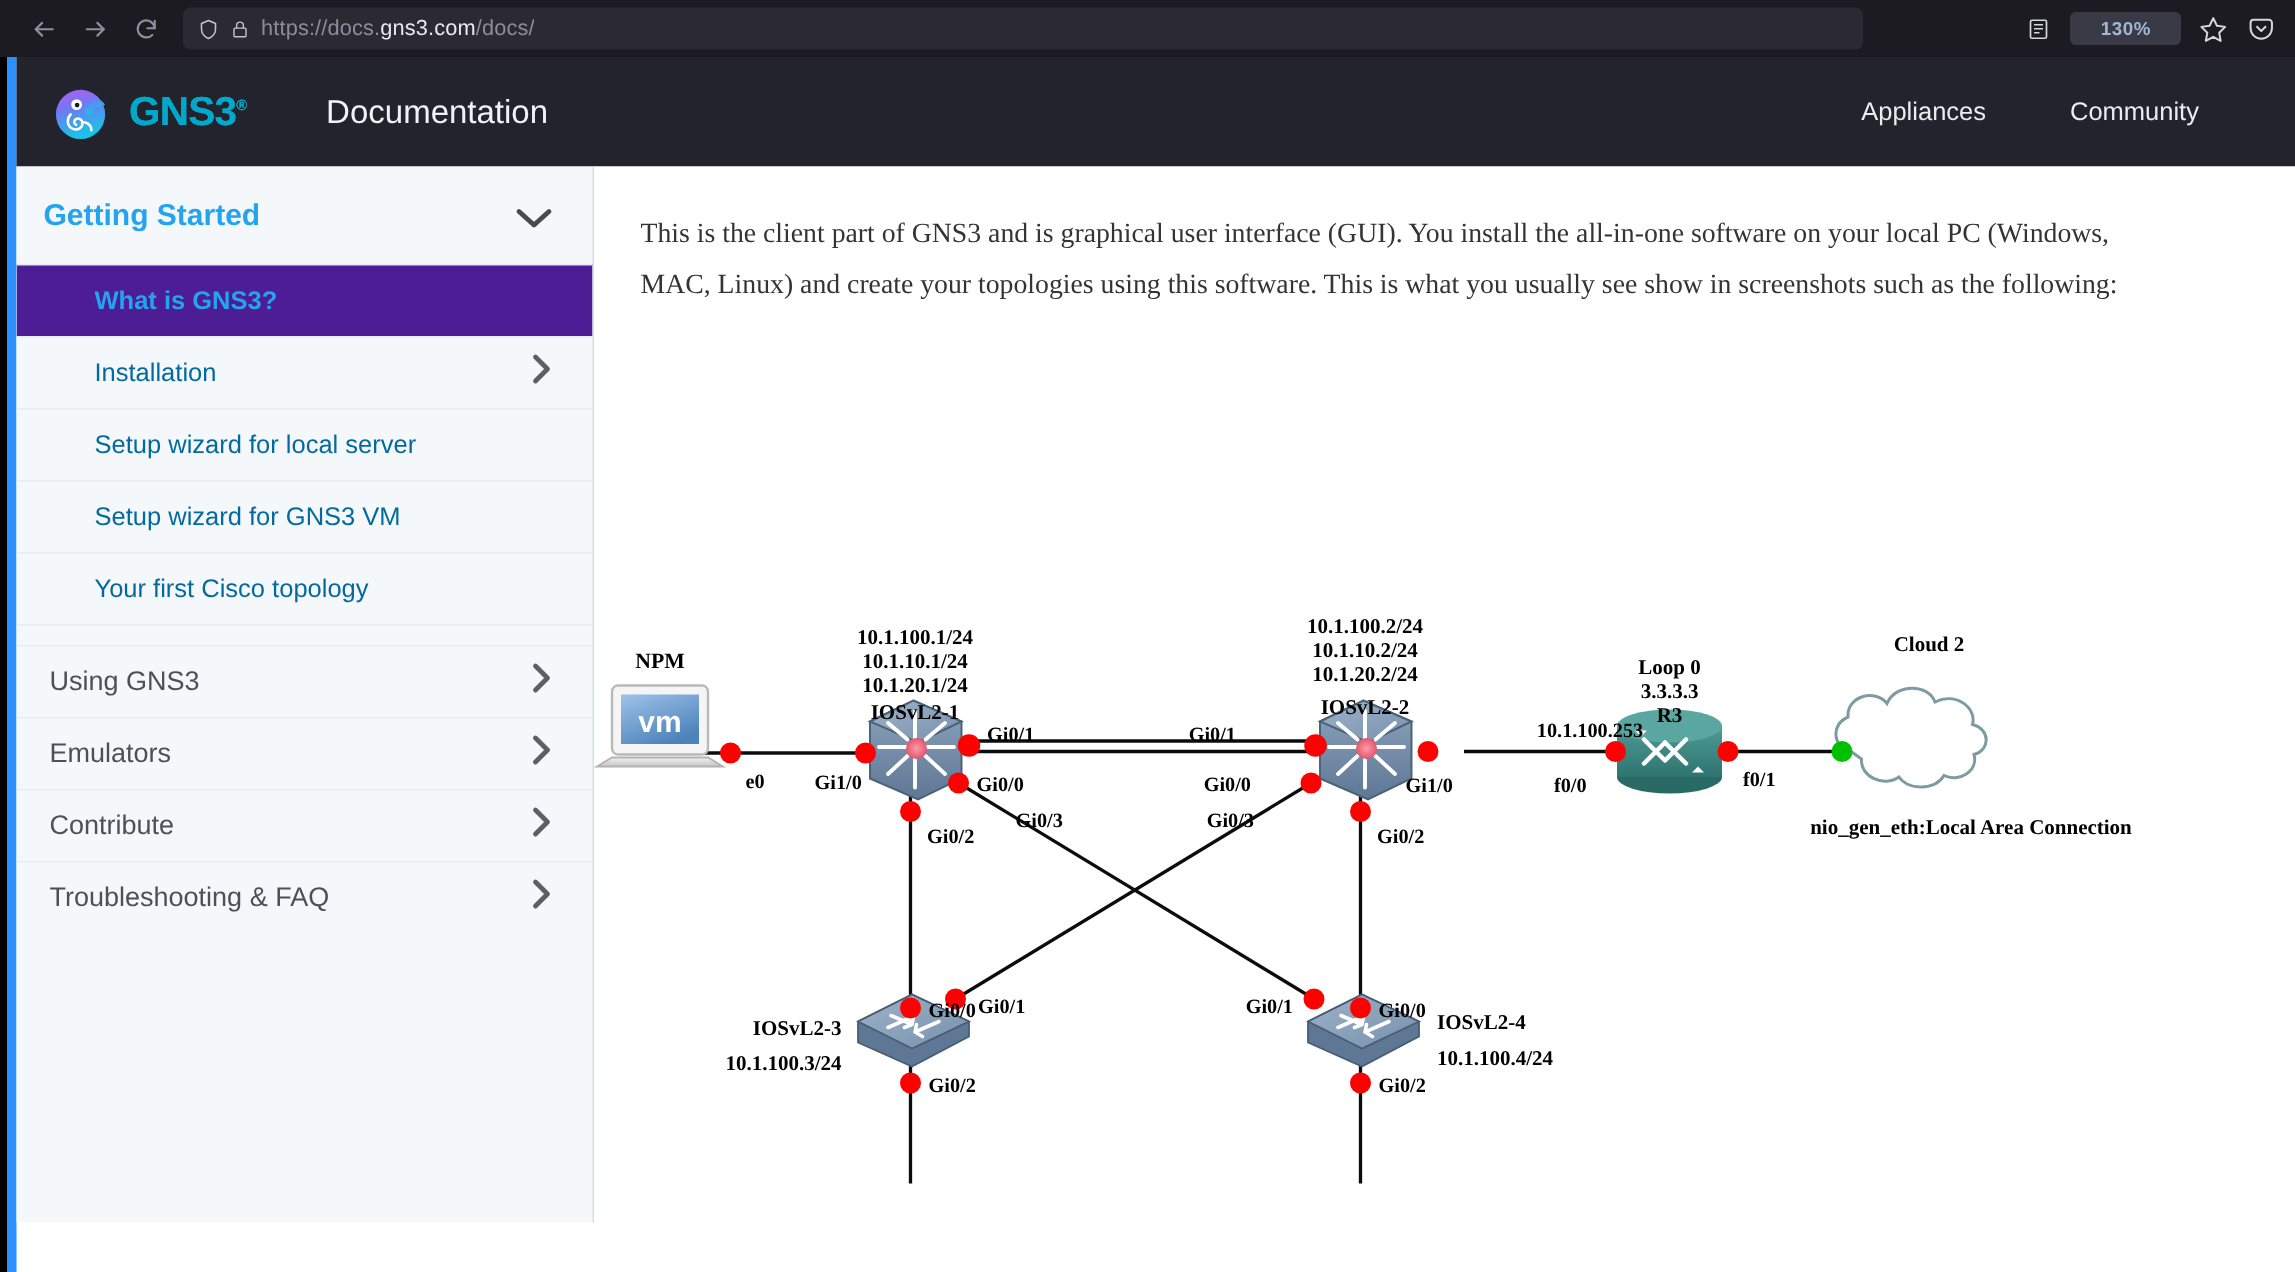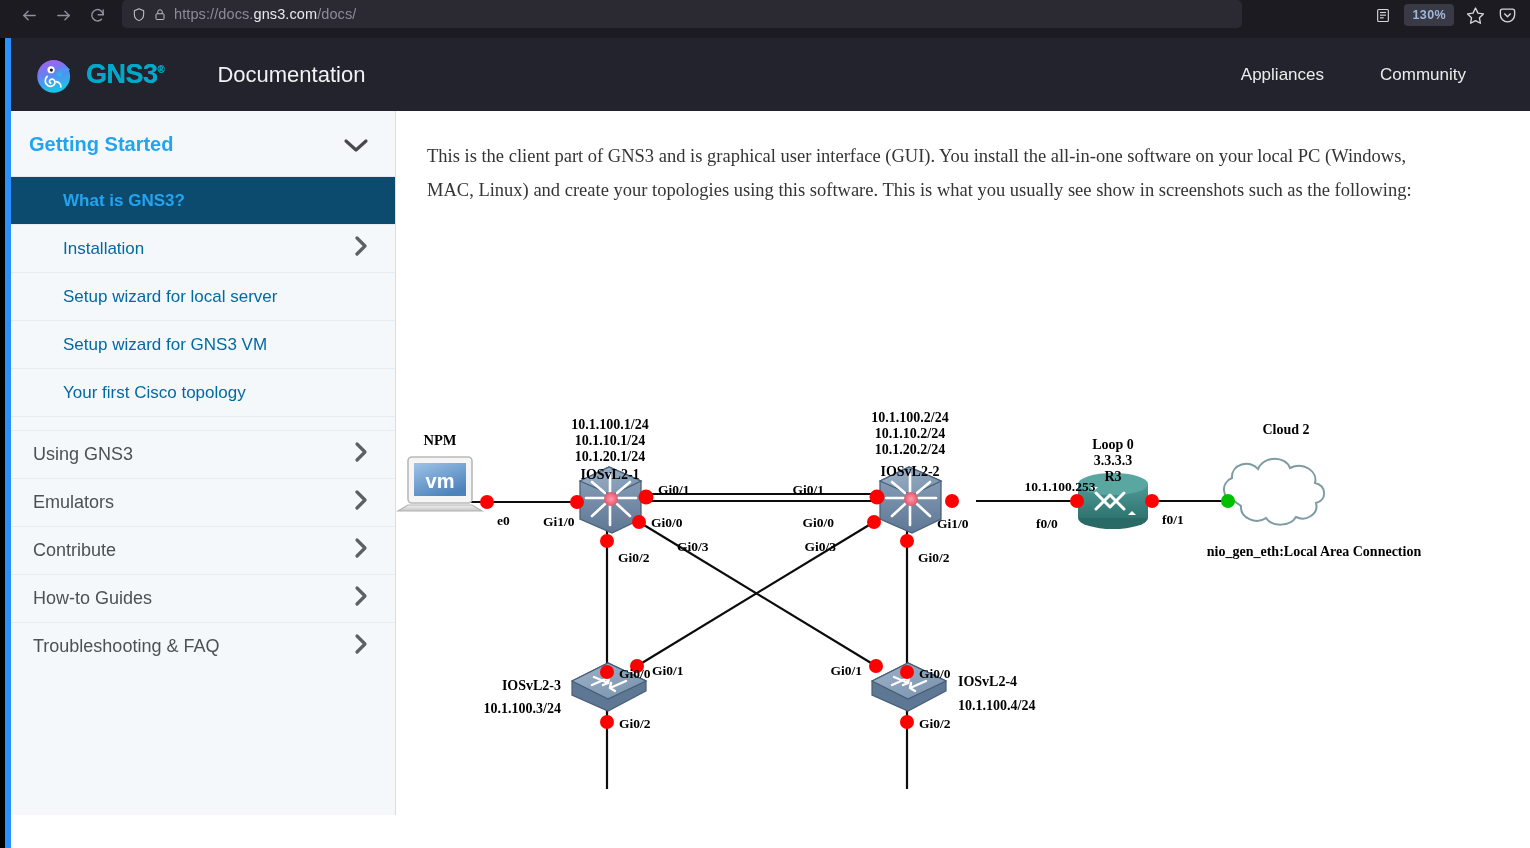--- a/index.html
+++ b/index.html
@@ -15,7 +15,7 @@
   .browser-bar {
     position: absolute; top: 0; left: 0; width: 1530px; height: 38px;
     background: #1c1b22;
-    display: flex; align-items: flex-start;
+    display: flex; align-items: center;
   }
   .nav-btns { display: flex; align-items: center; gap: 4px; padding-left: 14px; }
   .nav-btn {

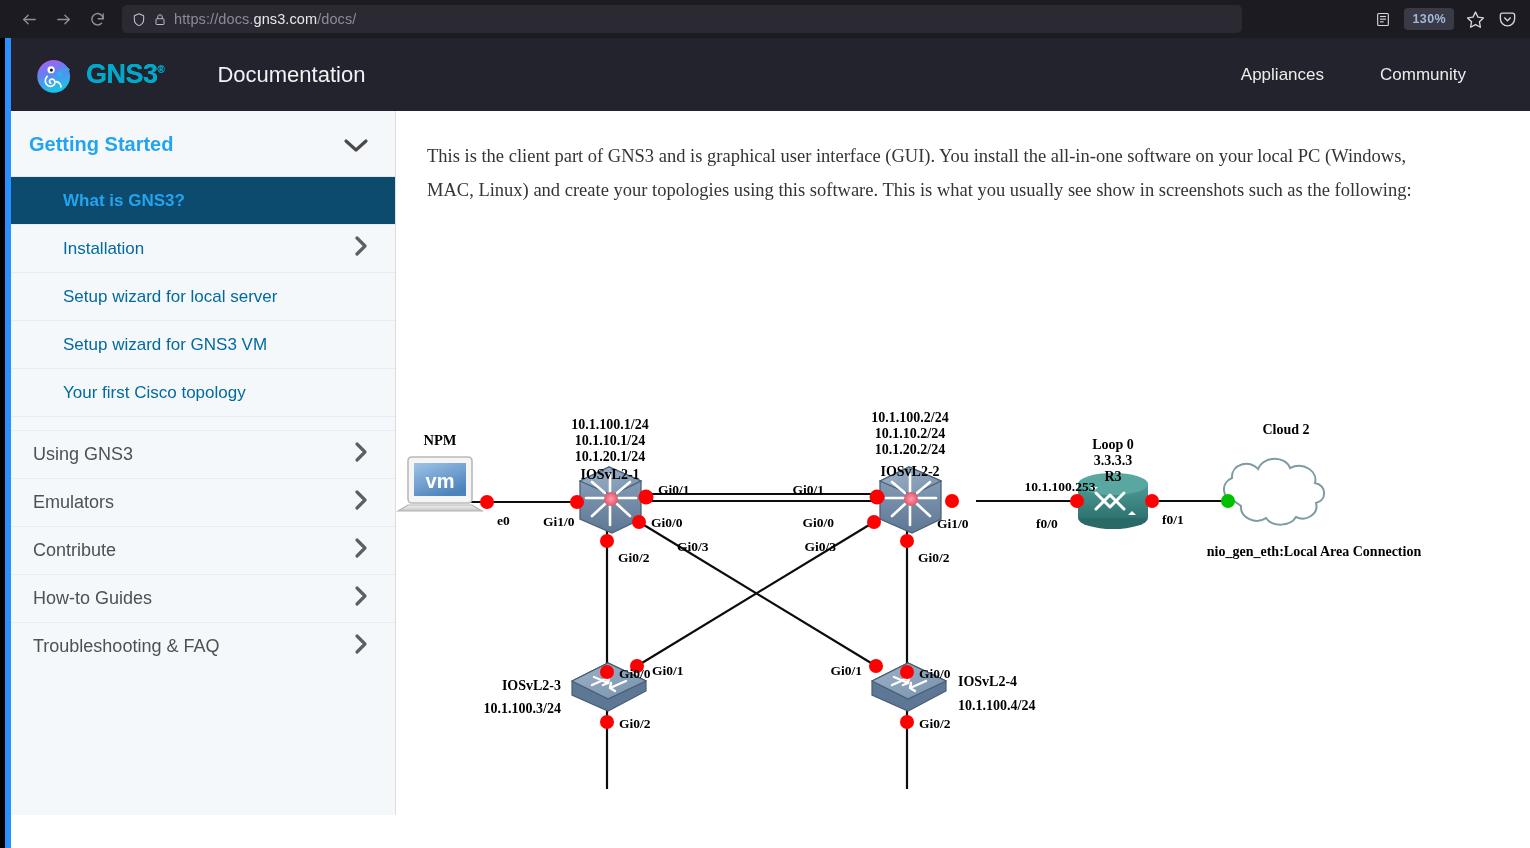--- a/index.html
+++ b/index.html
@@ -42,7 +42,7 @@
     display: flex; align-items: center; justify-content: center; color: #d6d6dd;
   }
   .zoom-badge {
-    height: 22px; padding: 0 8px; border-radius: 4px; background: #3a3a46;
+    height: 22px; padding: 0 20px; border-radius: 4px; background: #3a3a46;
     display: flex; align-items: center; justify-content: center;
     font-size: 12.5px; color: #9fb8d8; font-weight: 600; letter-spacing: .4px;
     margin: 0 4px;

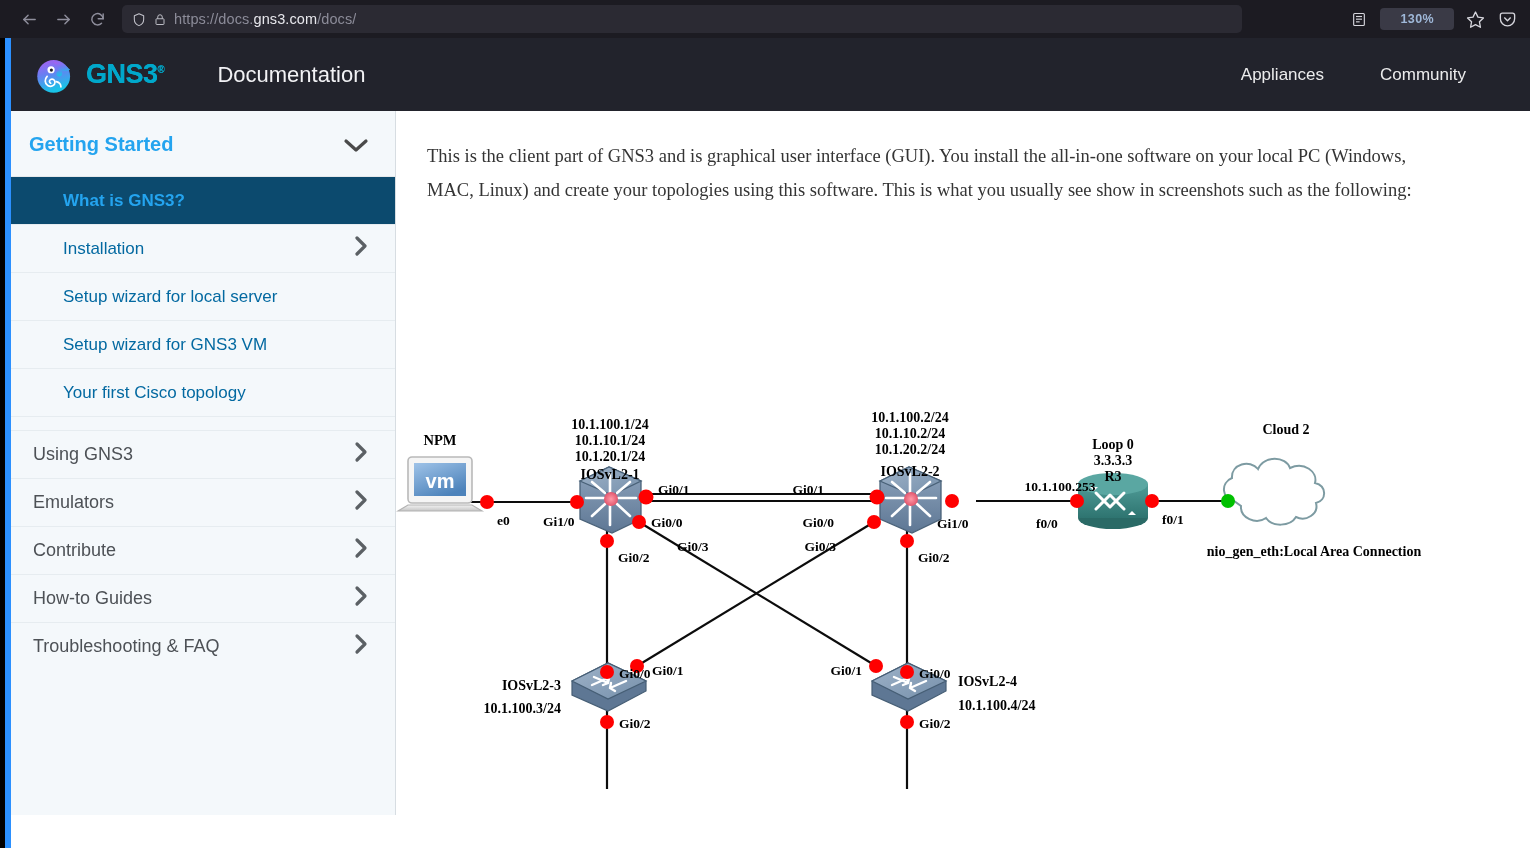--- a/index.html
+++ b/index.html
@@ -101,7 +101,7 @@
   }
   .sb-item.sub { padding-left: 52px; }
   .sb-item.active {
-    background: #0c4a6e; color: #24a4ef; font-weight: bold; border-top-color: #e6e9eb;
+    background: #4c1d95; color: #24a4ef; font-weight: bold; border-top-color: #e6e9eb;
   }
   .sb-item.top { font-size: 18px; color: #4d5156; height: 48px; }
   .sb-item .arrow { color: #5b6064; font-weight: bold; }

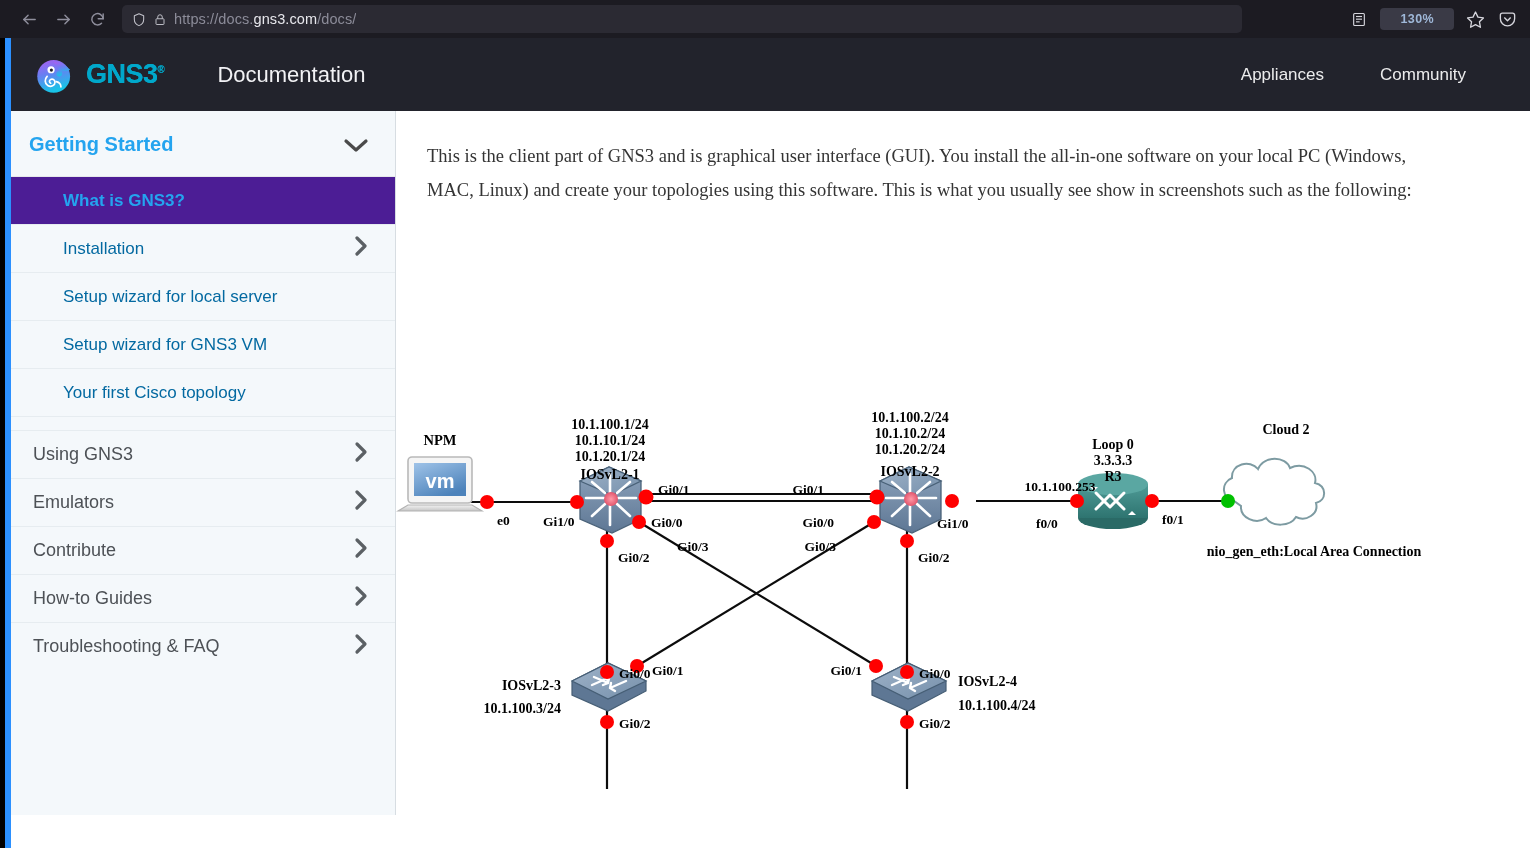--- a/index.html
+++ b/index.html
@@ -273,14 +273,6 @@
     </div>
     <div class="sb-item top">
       <span>Contribute</span>
-      <span class="arrow">
-        <svg width="16" height="22" viewBox="0 0 16 22" fill="none" stroke="currentColor" stroke-width="3.2" stroke-linecap="round" stroke-linejoin="round">
-            <polyline points="4,3 12,11 4,19"></polyline>
-          </svg>
-      </span>
-    </div>
-    <div class="sb-item top">
-      <span>How-to Guides</span>
       <span class="arrow">
         <svg width="16" height="22" viewBox="0 0 16 22" fill="none" stroke="currentColor" stroke-width="3.2" stroke-linecap="round" stroke-linejoin="round">
             <polyline points="4,3 12,11 4,19"></polyline>

